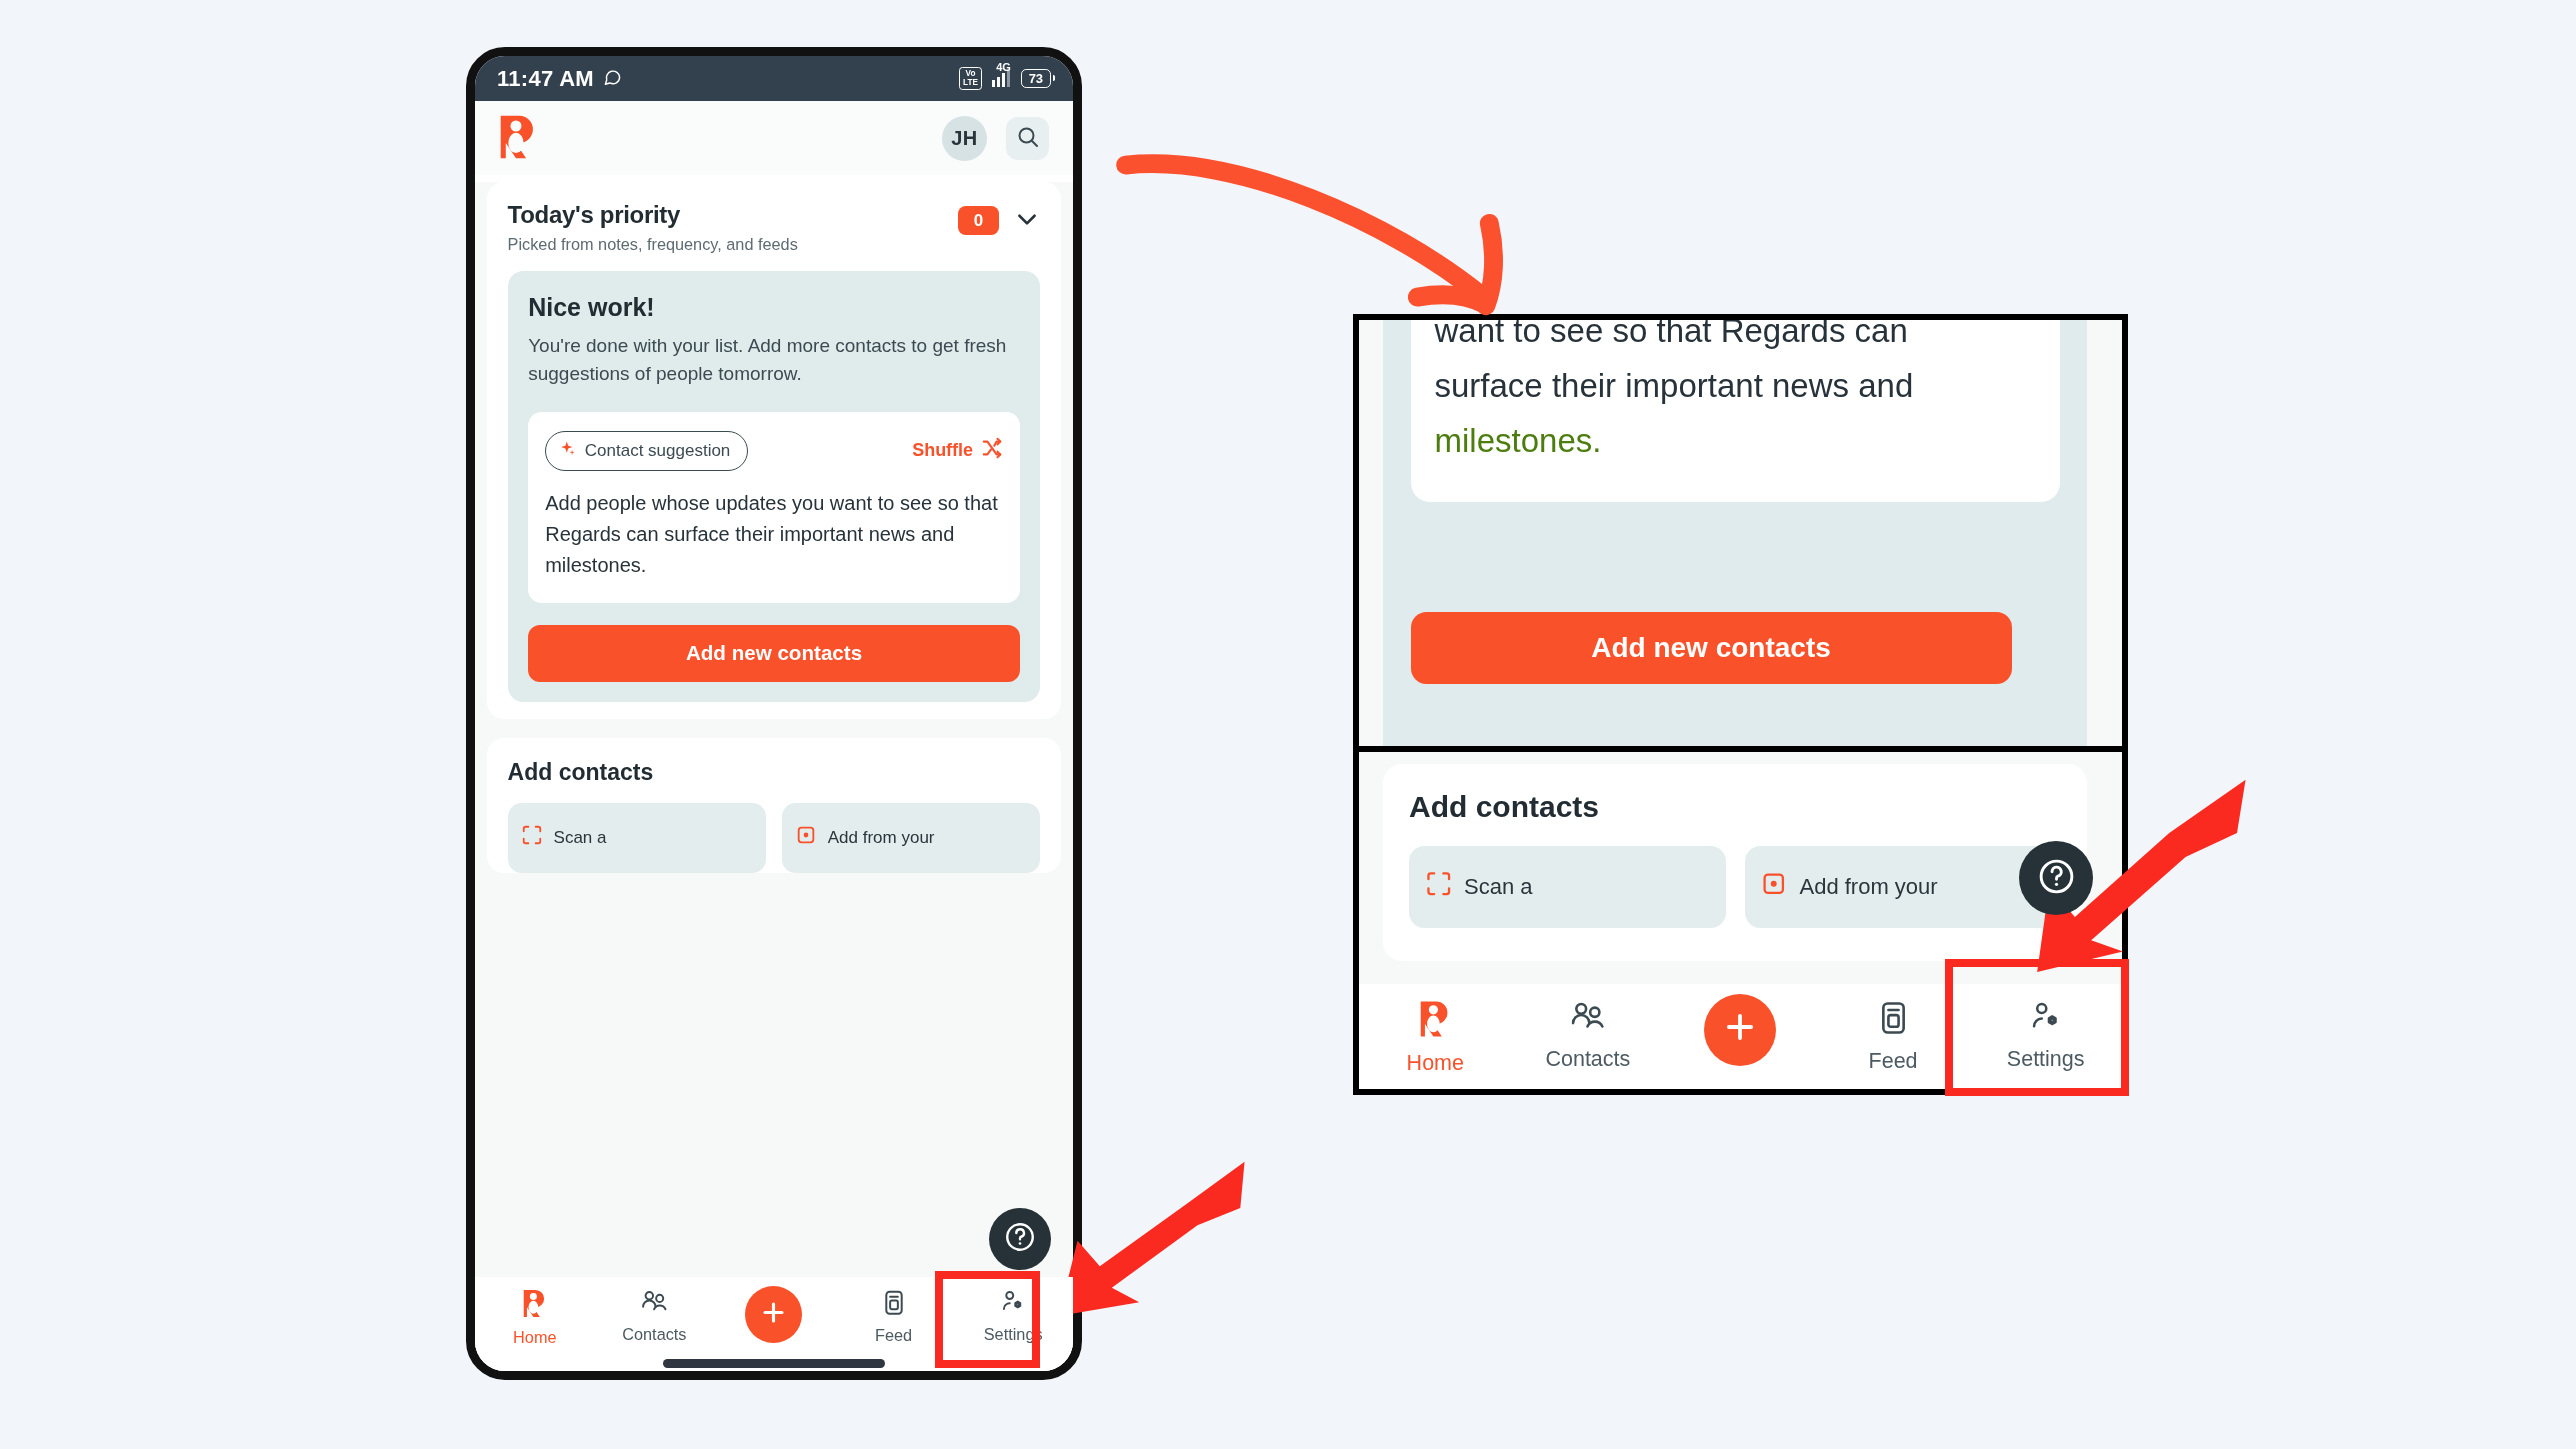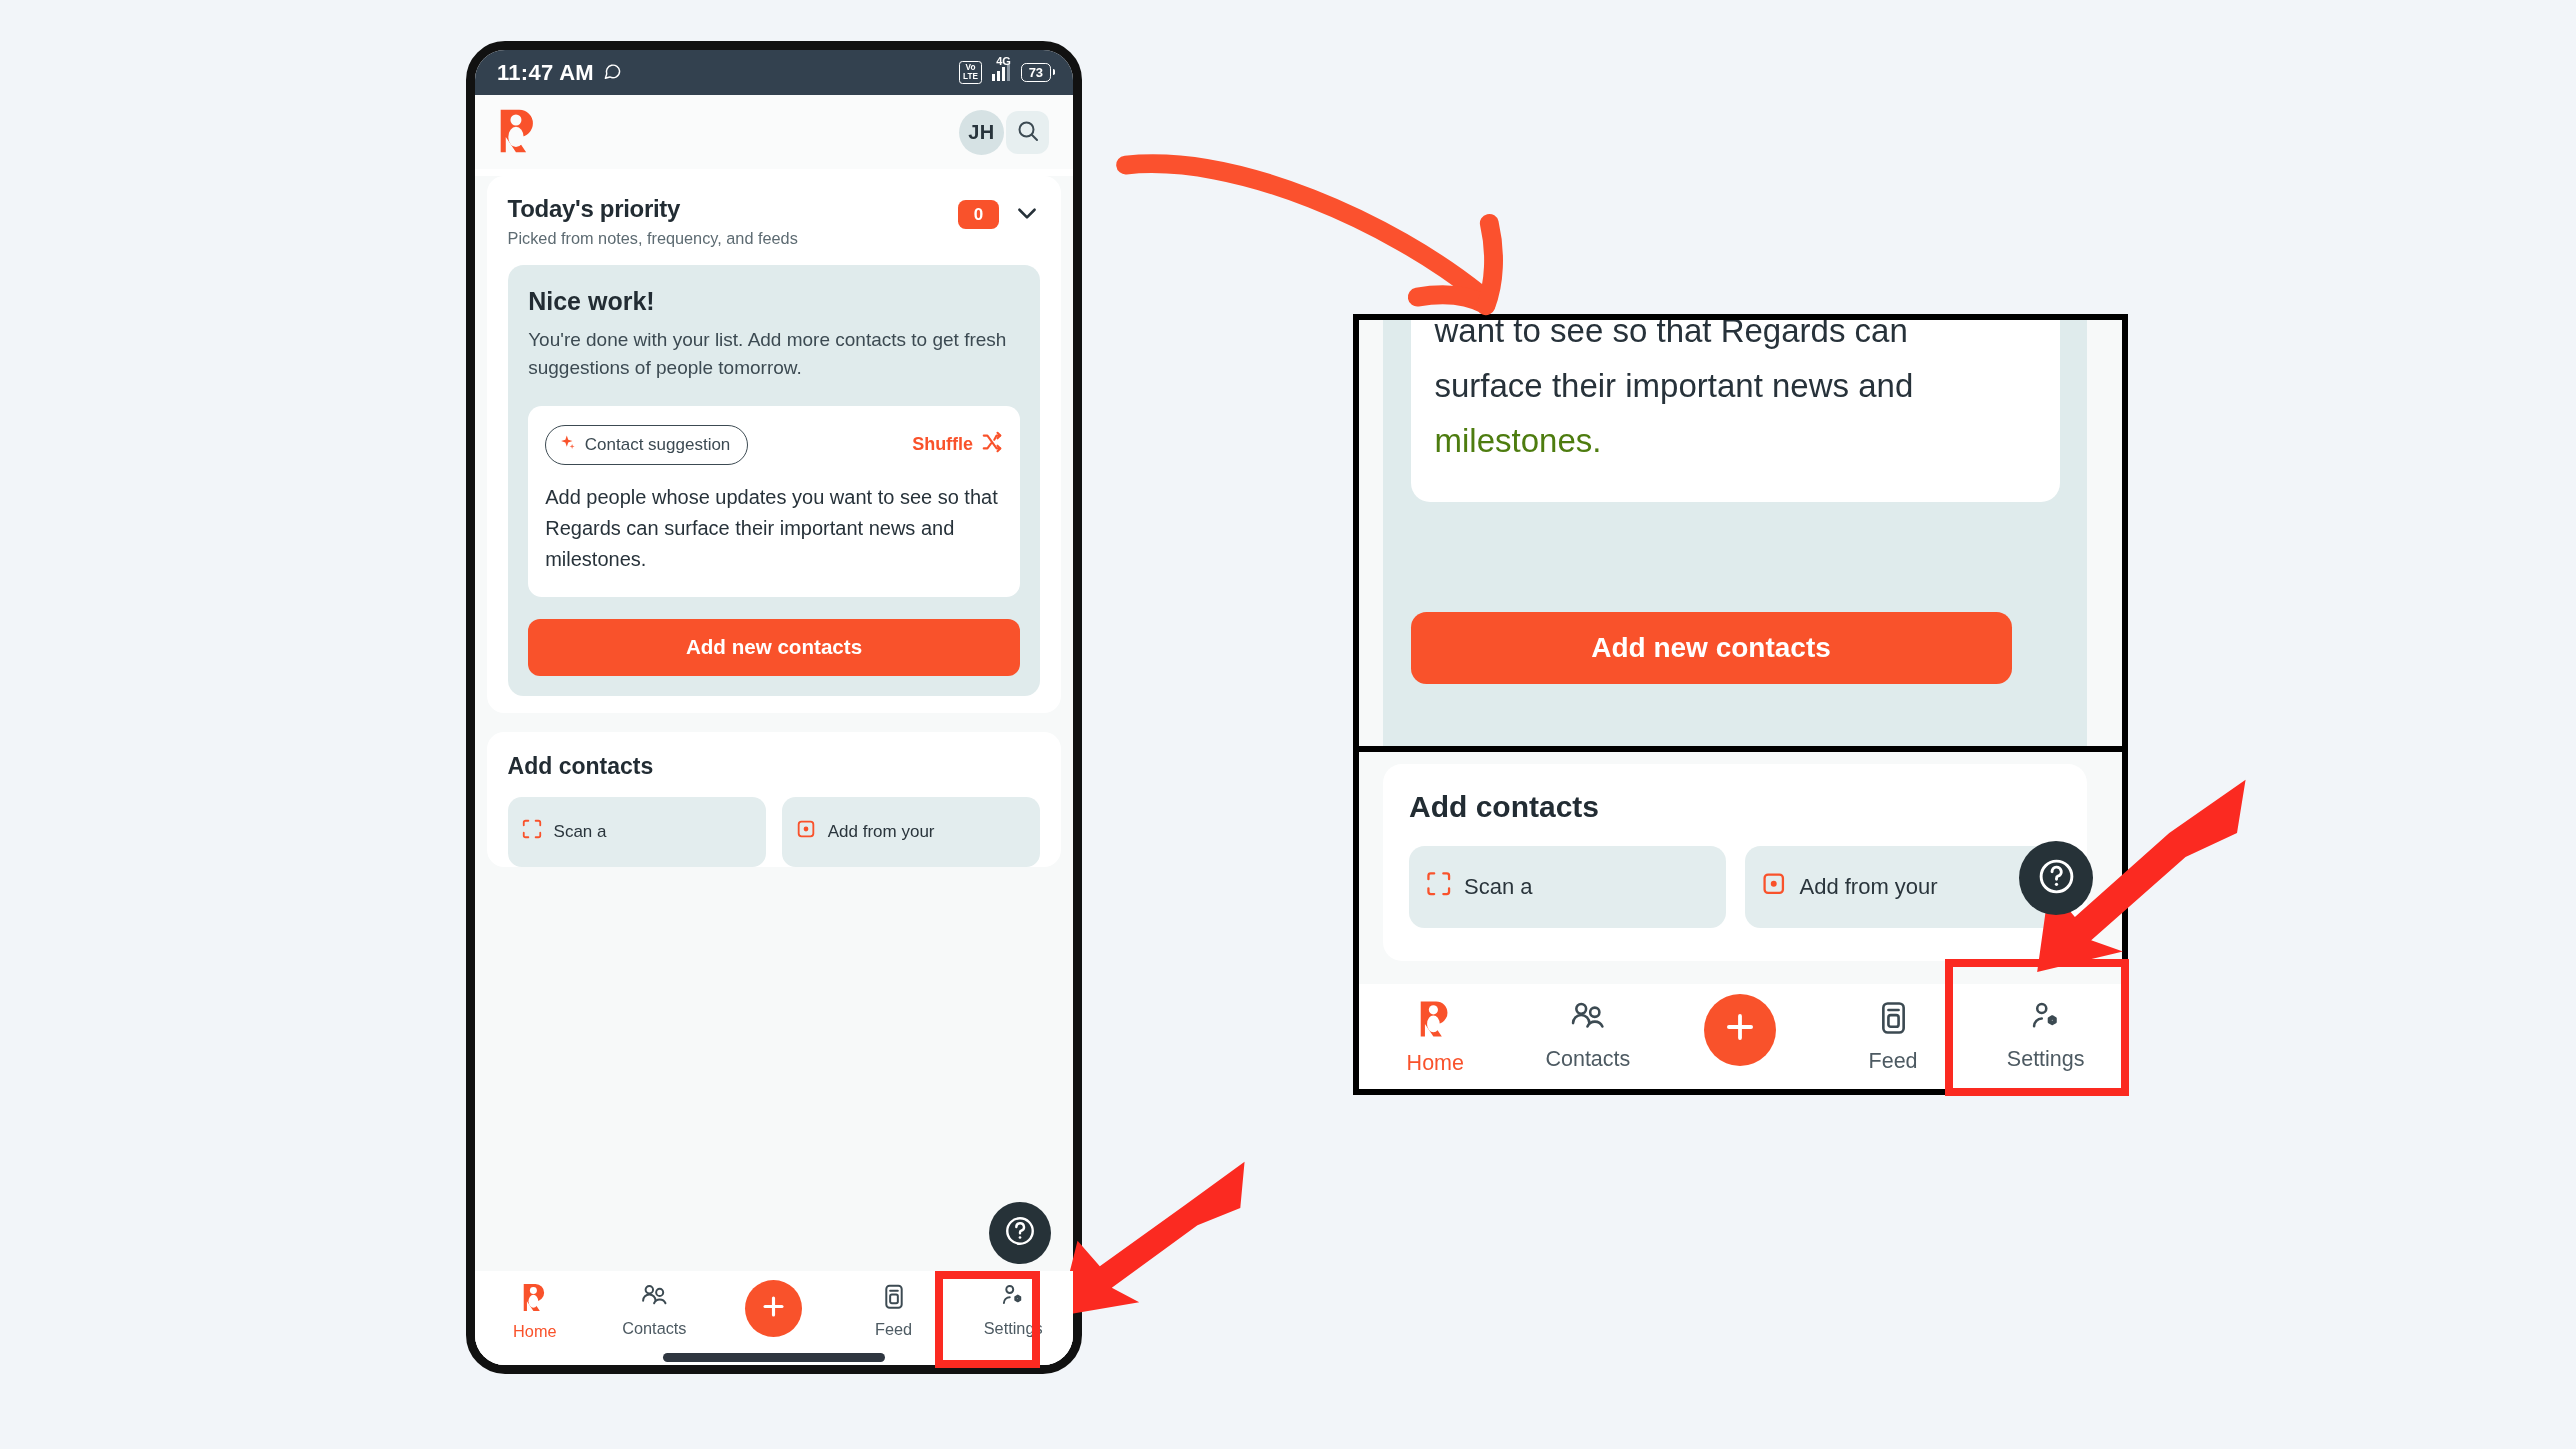--- a/index.html
+++ b/index.html
@@ -14,7 +14,7 @@
   
   .phone {
     position: absolute;
-    left: 466px; top: 41px;
+    left: 466px; top: 47px;
     width: 616px; height: 1333px;
     background: #ffffff;
     border: 9.4px solid #111111;

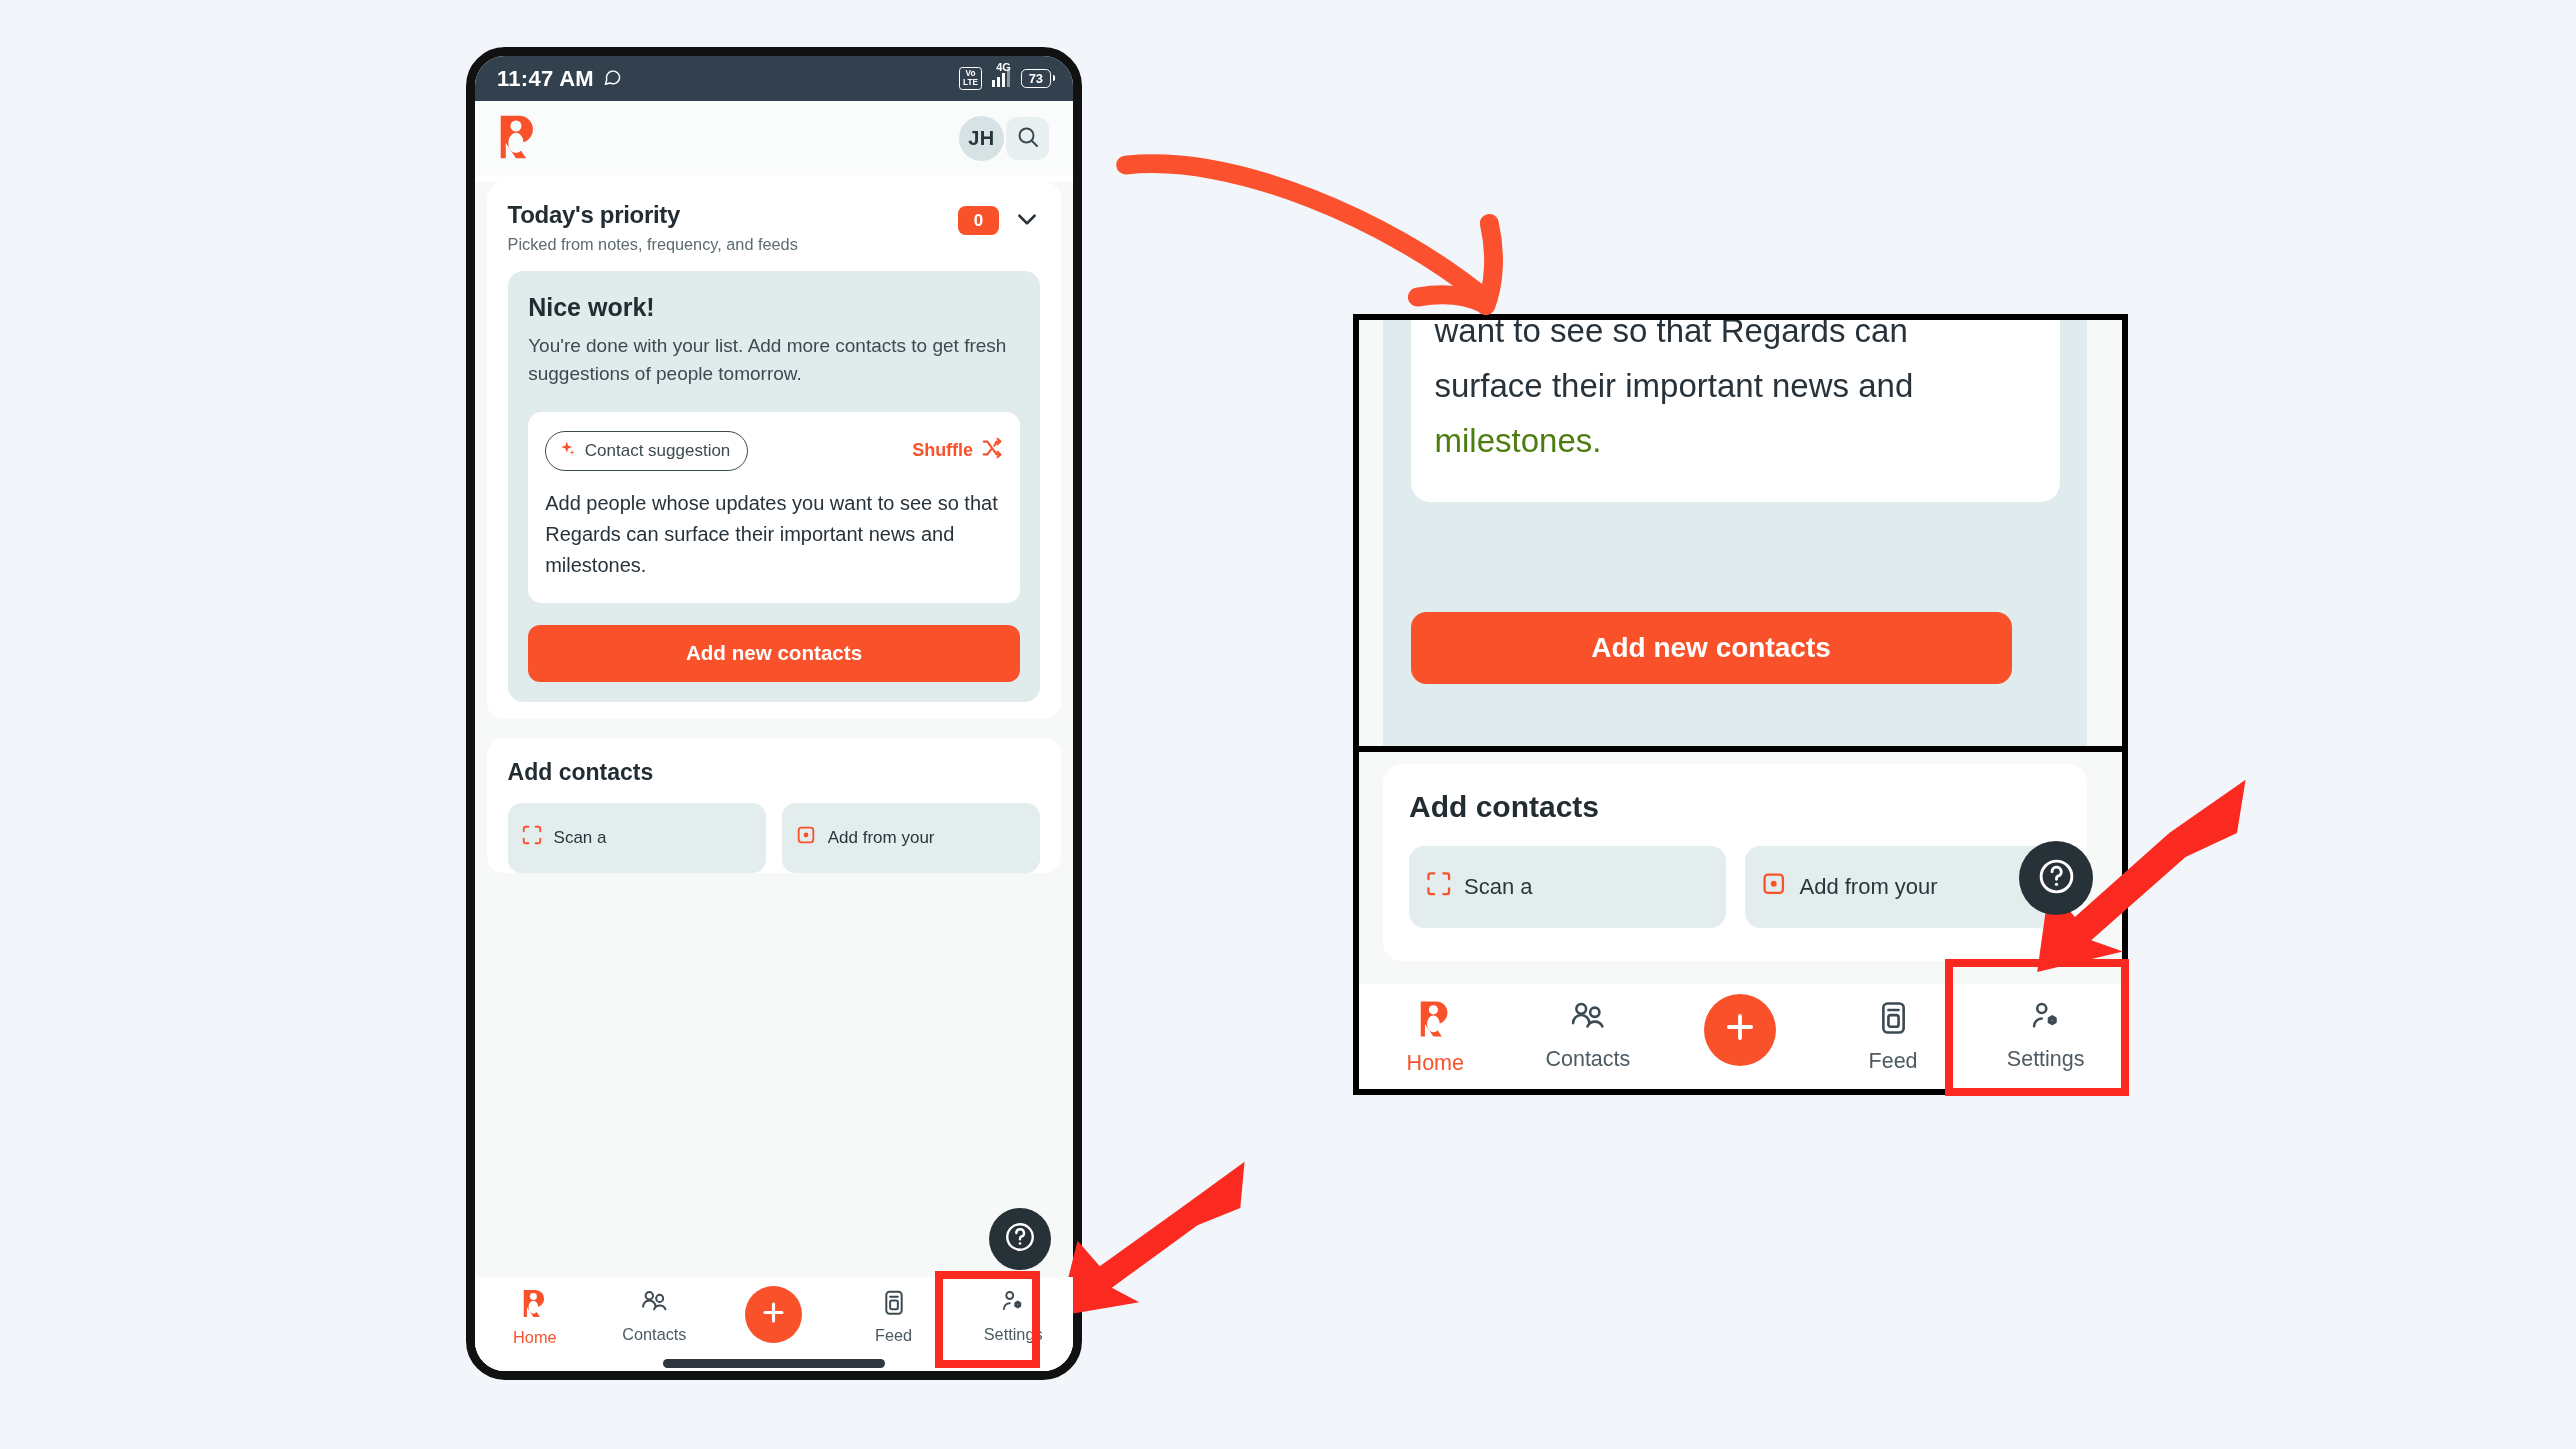--- a/index.html
+++ b/index.html
@@ -64,7 +64,7 @@
     background: #e7eff0;
     display: flex; align-items: center; justify-content: center;
   }
-  .appbar-right { display: flex; align-items: center; gap: 2px; }
+  .appbar-right { display: flex; align-items: center; gap: 19px; }
 
   .scroll { background: #f7f9f9; height: calc(100% - 45px - 74px); position: relative; }
 

